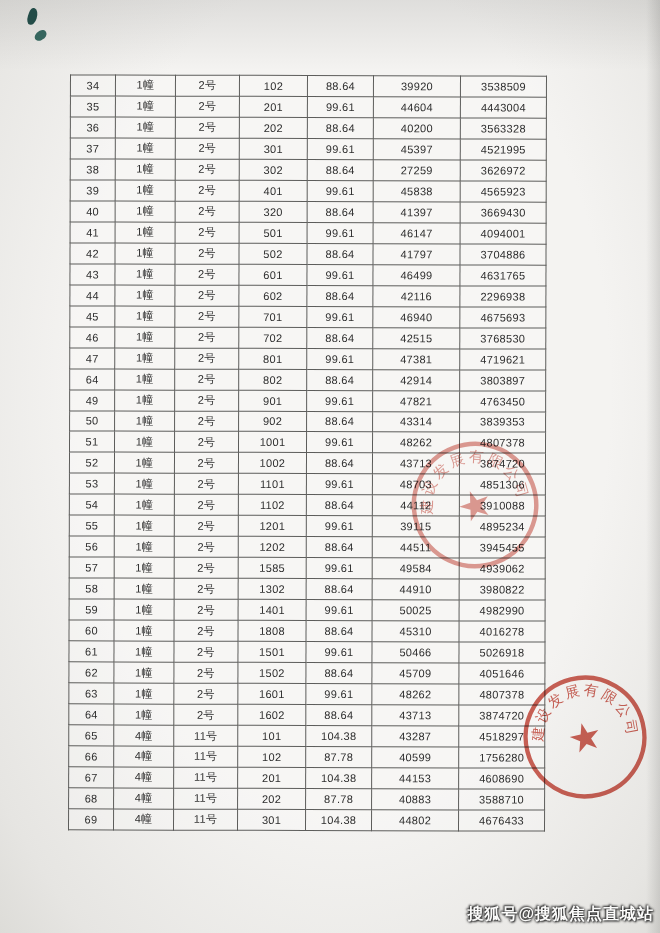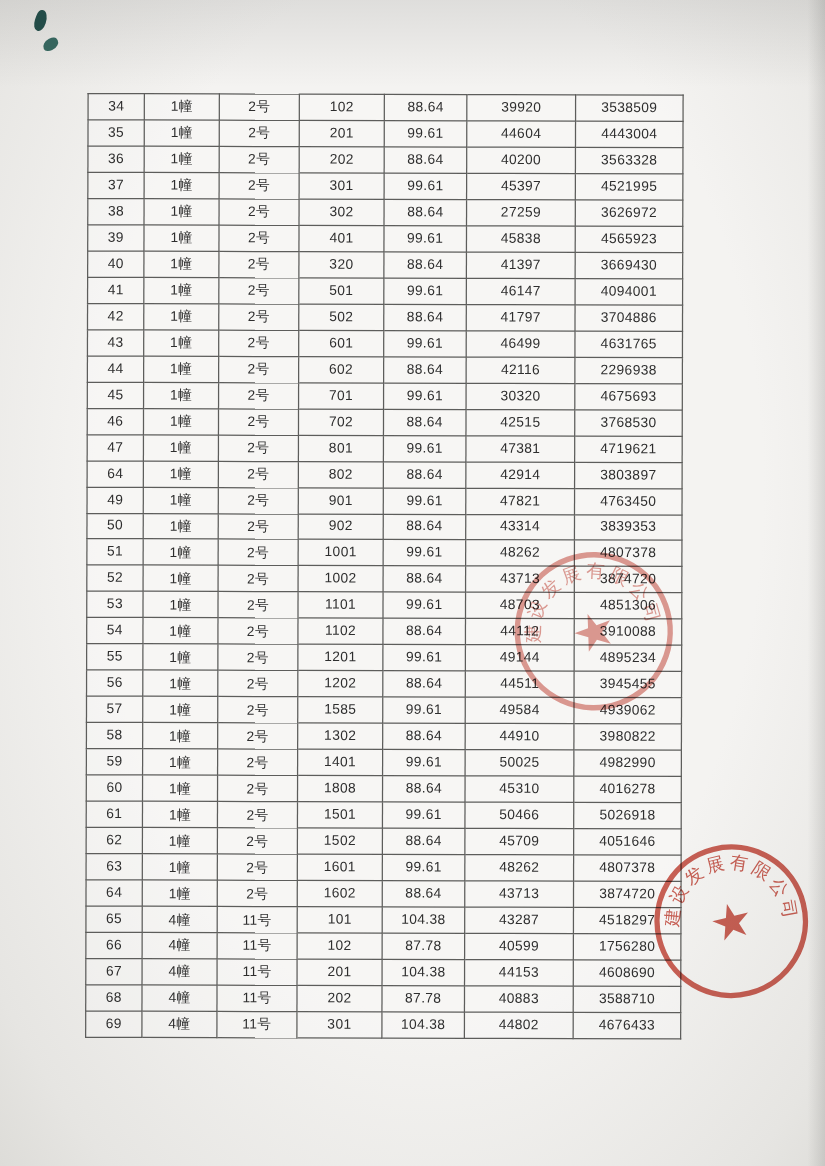--- a/index.html
+++ b/index.html
@@ -182,7 +182,7 @@
           <td>2号</td>
           <td>701</td>
           <td>99.61</td>
-          <td>30320</td>
+          <td>46940</td>
           <td>4675693</td>
         </tr>
         <tr>

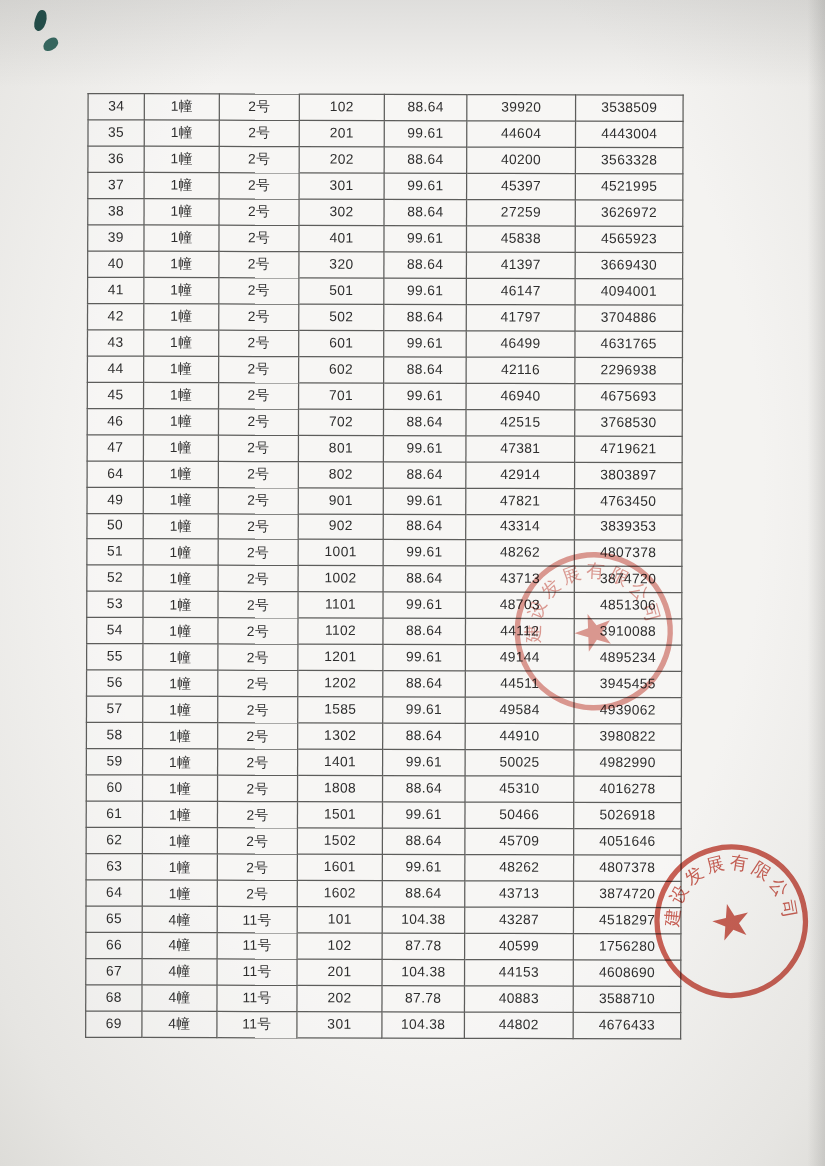--- a/index.html
+++ b/index.html
@@ -272,7 +272,7 @@
           <td>2号</td>
           <td>1201</td>
           <td>99.61</td>
-          <td>49144</td>
+          <td>39115</td>
           <td>4895234</td>
         </tr>
         <tr>

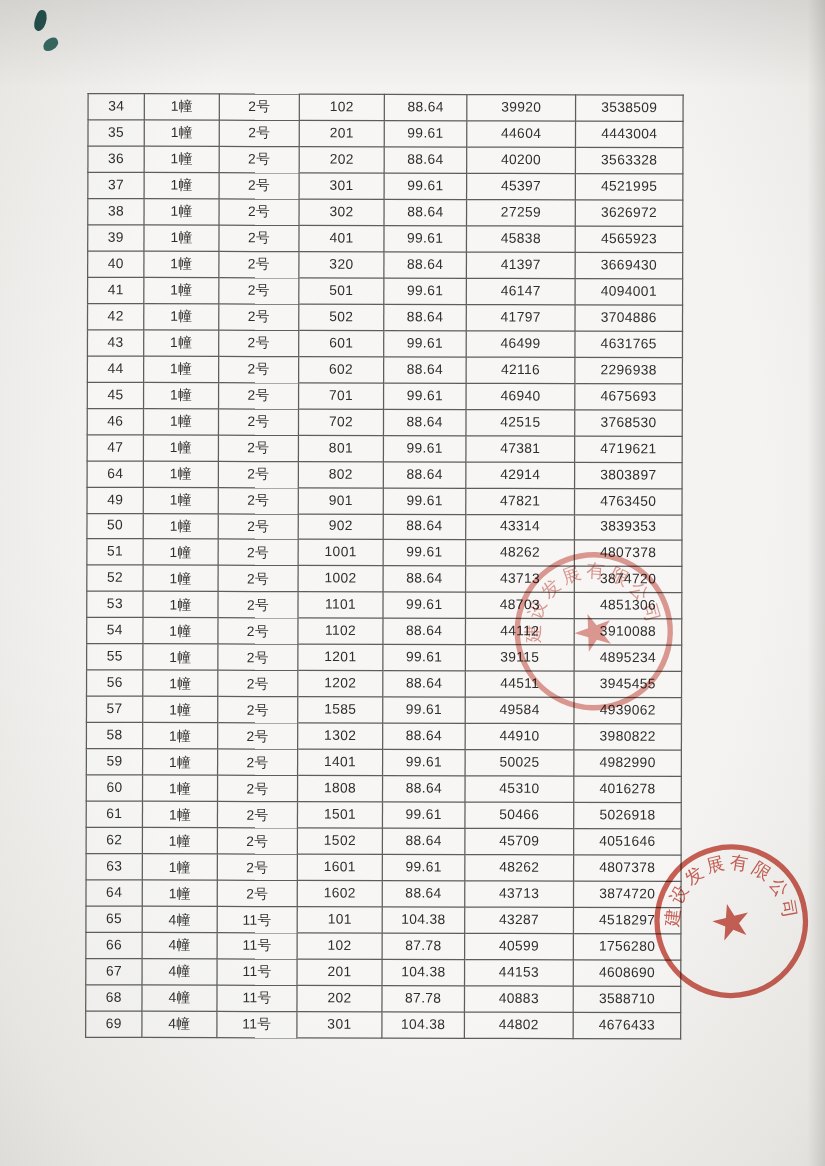--- a/index.html
+++ b/index.html
@@ -422,6 +422,7 @@
     <text x="70" y="84" text-anchor="middle" font-size="40" fill="currentColor">★</text>
   </svg>
 
+  <div class="watermark">搜狐号@搜狐焦点直城站</div>
 </div>
 
 </body></html>

